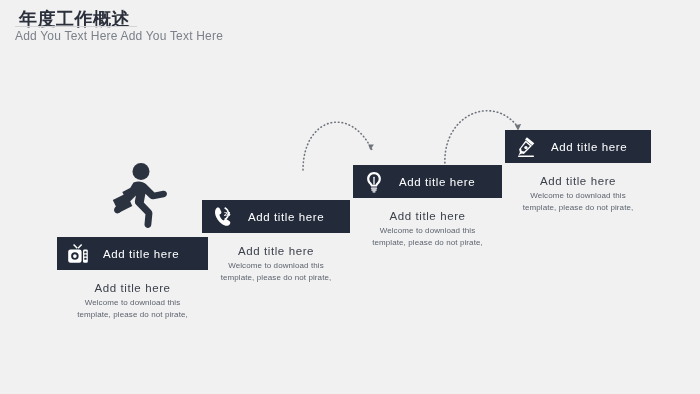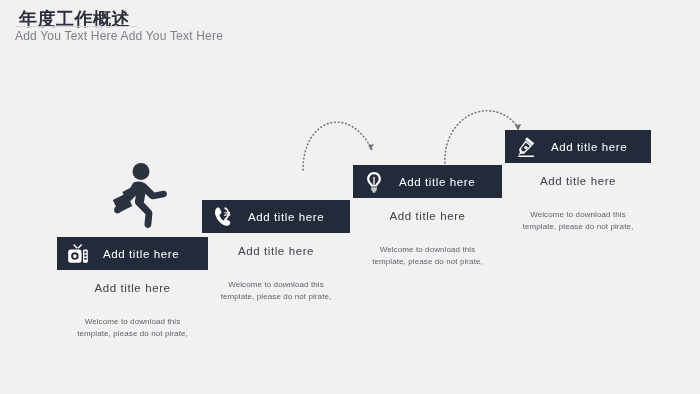--- a/index.html
+++ b/index.html
@@ -106,7 +106,7 @@
     white-space: nowrap;
   }
   .step-desc {
-    margin-top: 21px;
+    margin-top: 2px;
     font-size: 8px;
     color: #5d636e;
     line-height: 12px;

